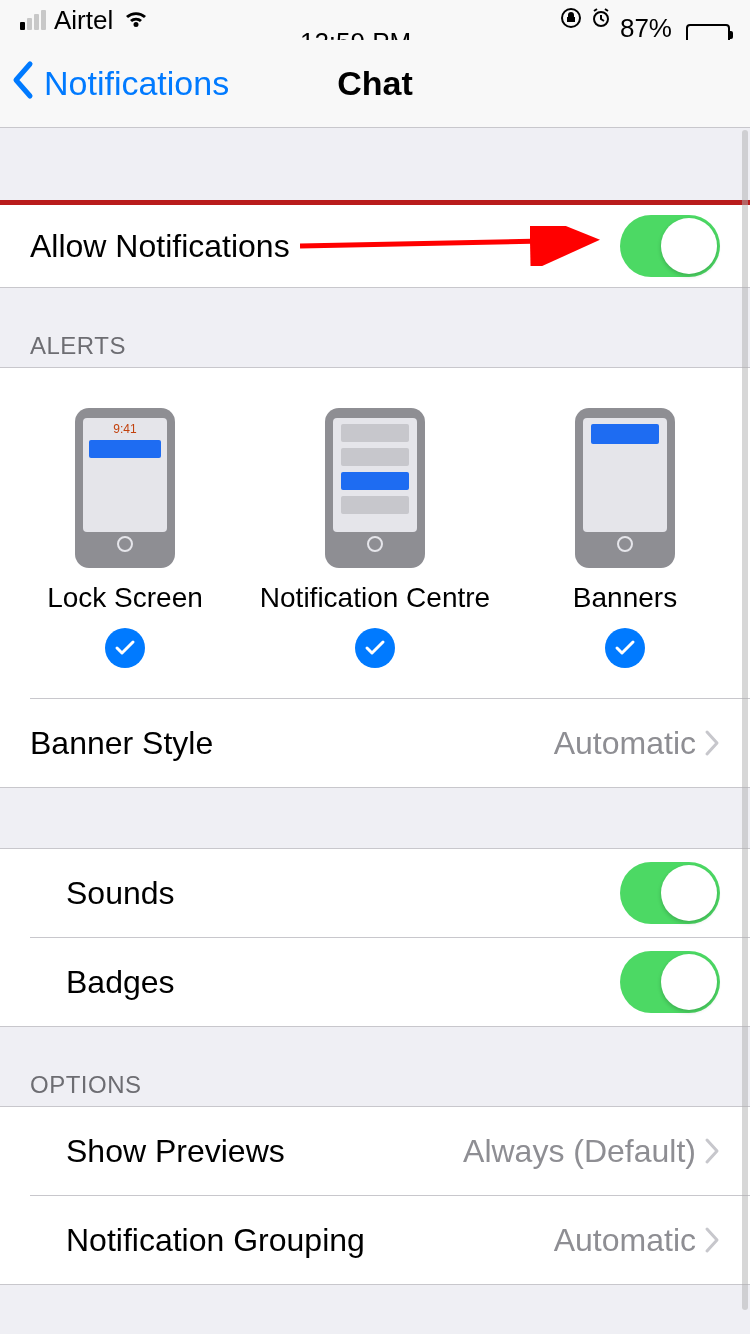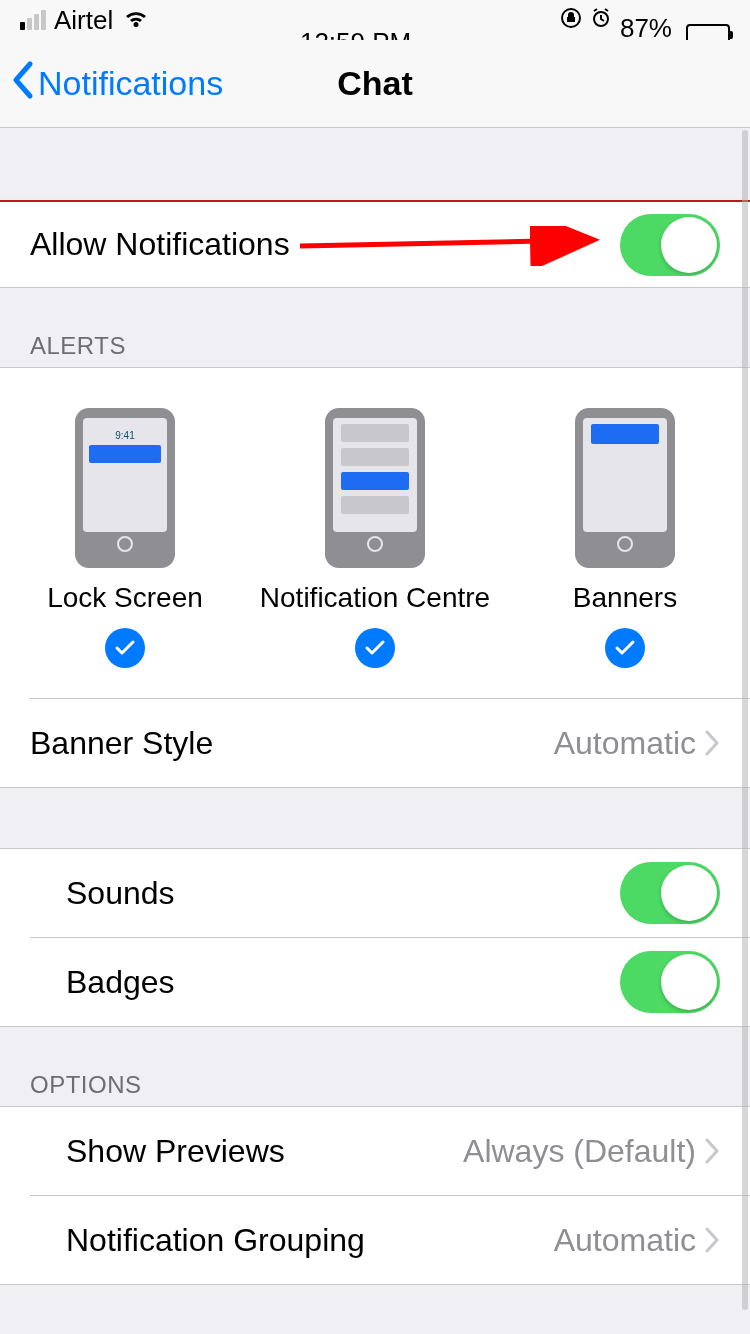--- a/index.html
+++ b/index.html
@@ -60,7 +60,7 @@
     align-items: center;
     color: #007AFF;
     font-size: 34px;
-    gap: 2px;
+    gap: 8px;
   }
   .nav-back svg { width: 26px; height: 40px; }
   .nav-title { font-size: 34px; font-weight: 700; }

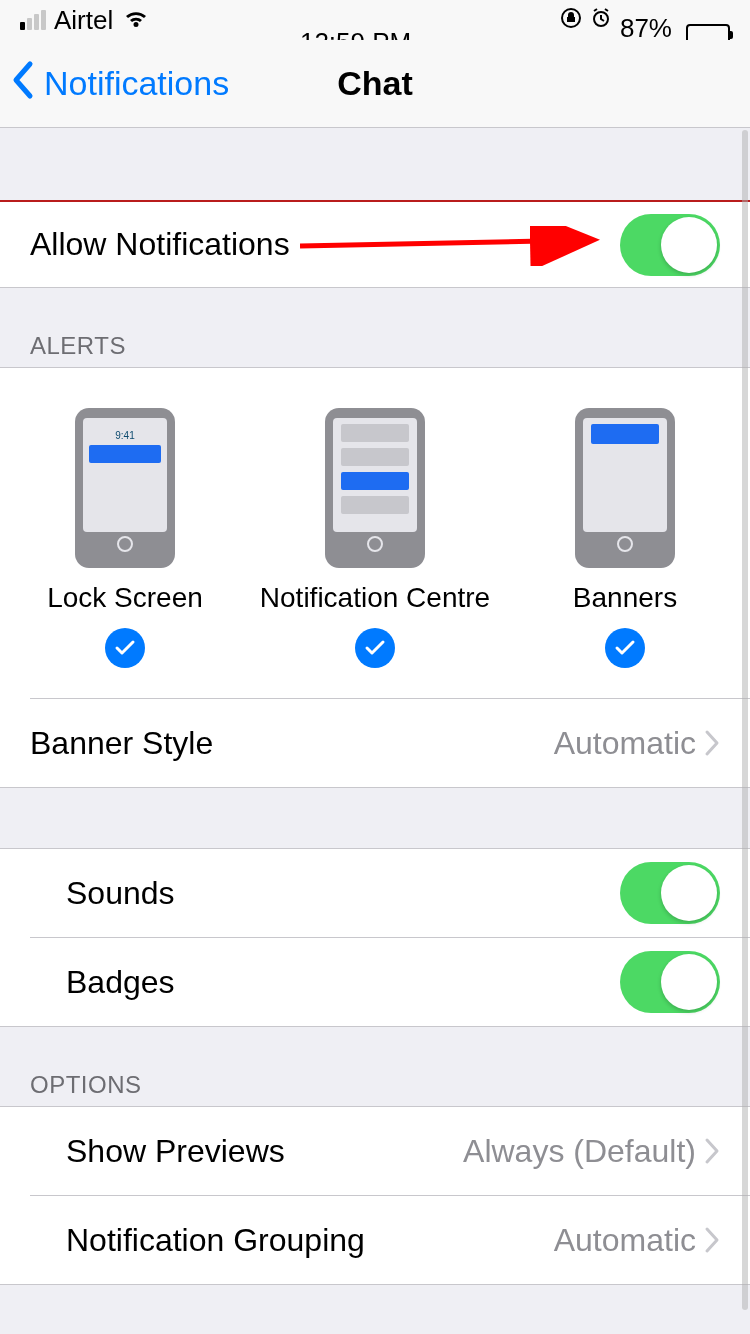--- a/index.html
+++ b/index.html
@@ -81,7 +81,7 @@
     justify-content: space-between;
     padding: 0 30px;
     font-size: 32px;
-    border-top: 2px solid #b91c1c;
+    border-top: 5px solid #b91c1c;
     border-bottom: 1px solid #C8C7CC;
   }
   .cell .value { color: #8E8E93; font-size: 32px; display: flex; align-items: center; gap: 8px; }

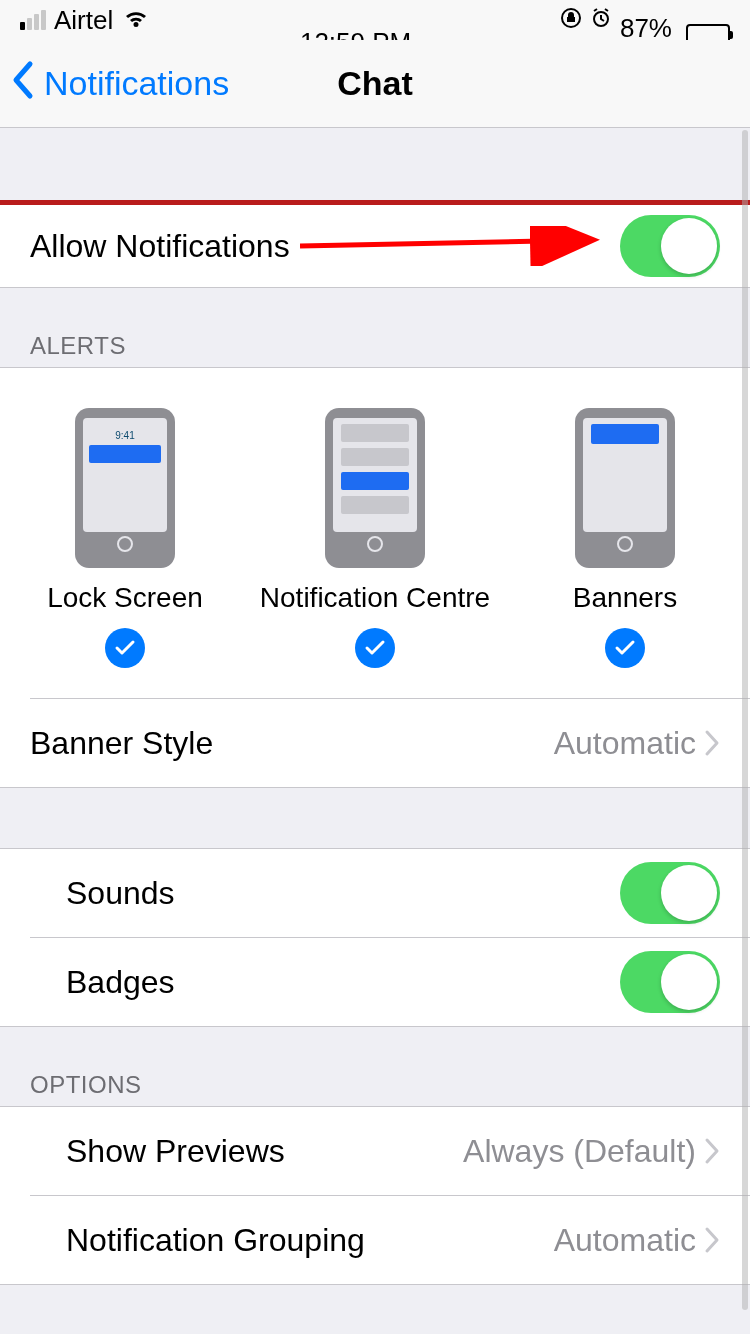--- a/index.html
+++ b/index.html
@@ -125,7 +125,7 @@
   .check svg { width: 22px; height: 18px; }
 
   
-  .ls-time { font-size: 10px; color: #0c4a6e; text-align: center; padding-top: 12px; }
+  .ls-time { font-size: 12px; color: #c2410c; text-align: center; padding-top: 4px; }
   .ls-notif { background: #1E6CF2; height: 18px; margin: 4px 6px; border-radius: 2px; }
   
   .nc-row { height: 18px; margin: 6px 8px; border-radius: 2px; background: #C7C7CC; }

